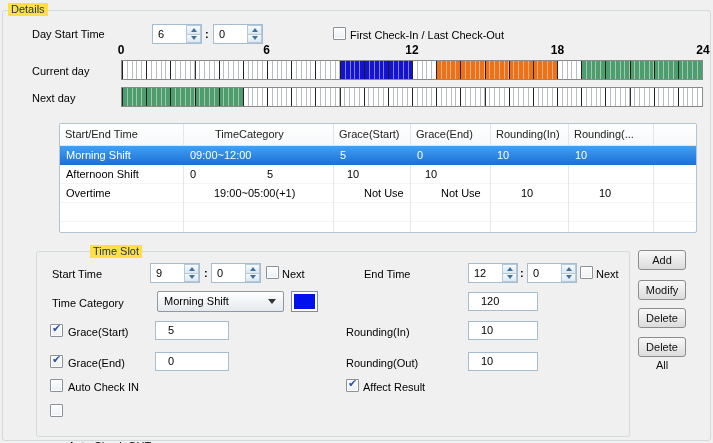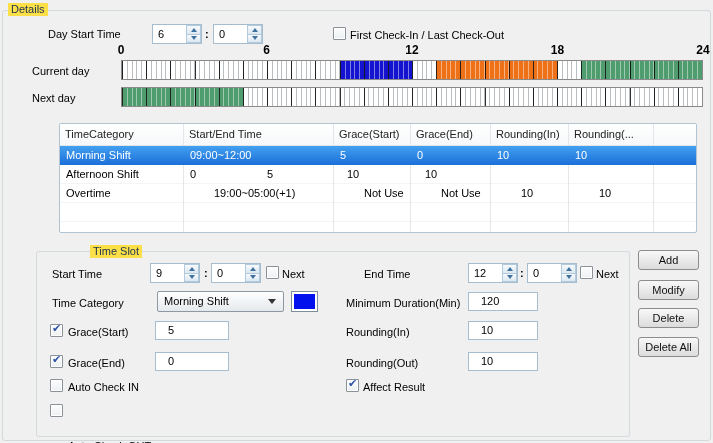--- a/index.html
+++ b/index.html
@@ -64,7 +64,7 @@
   <div class="abs groupbox" style="left:2px;top:10px;width:709px;height:431px;"></div>
   <div class="gcaption" style="left:8px;top:3px;">Details</div>
 
-  <div class="abs lbl" style="left:48px;top:27px;">Day Start Time</div>
+  <div class="abs lbl" style="left:32px;top:27px;">Day Start Time</div>
   <div class="abs spin" style="left:152px;top:24px;">
     <div class="spin-val">6</div>
     <div class="spin-btns">

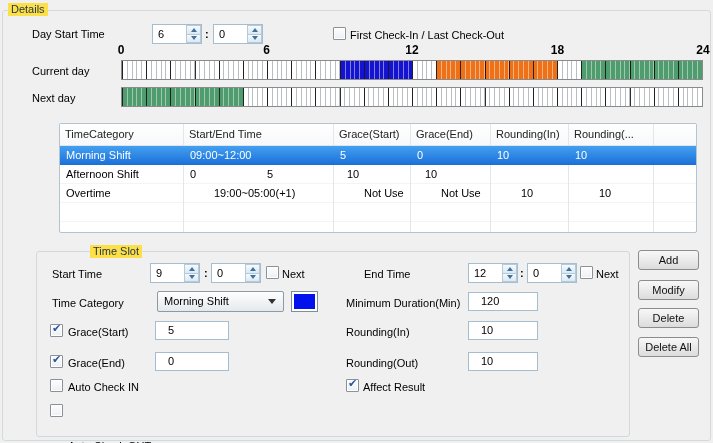--- a/index.html
+++ b/index.html
@@ -113,8 +113,8 @@
 
   <div class="grid">
     <div class="ghead">
+        <div class="hcell" style="width: 150px;">Start/End Time</div>
         <div class="hcell" style="width: 124px;">TimeCategory</div>
-        <div class="hcell" style="width: 150px;">Start/End Time</div>
         <div class="hcell" style="width: 77px;">Grace(Start)</div>
         <div class="hcell" style="width: 80px;">Grace(End)</div>
         <div class="hcell" style="width: 78px;">Rounding(In)</div>

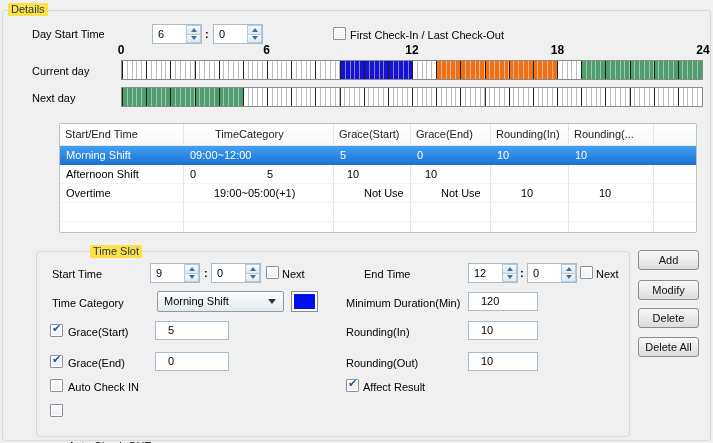--- a/index.html
+++ b/index.html
@@ -34,7 +34,7 @@
   .swatch{box-sizing:border-box;border:1px solid #7d8d9c;background:#fff;padding:2px;}
   .swatch-fill{width:100%;height:100%;}
   
-  .btn{position:absolute;left:638px;width:61px;height:20px;box-sizing:border-box;border:1px solid #8c8c8c;border-radius:3px;
+  .btn{position:absolute;left:638px;width:48px;height:20px;box-sizing:border-box;border:1px solid #8c8c8c;border-radius:3px;
        background:linear-gradient(#f8f8f8,#eaeaea 50%,#dcdcdc);text-align:center;line-height:18px;color:#111;cursor:default;}
   
   .ticks{position:absolute;left:121px;top:44px;width:582px;height:13px;}

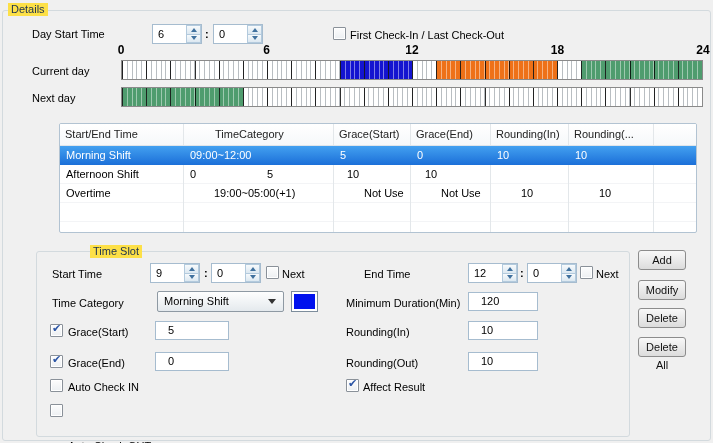--- a/index.html
+++ b/index.html
@@ -224,7 +224,6 @@
   <div class="abs swatch" style="left:291px;top:291px;width:27px;height:21px;">
     <div class="swatch-fill" id="swatch-fill" style="background: rgb(0, 17, 238);"></div>
   </div>
-  <div class="abs lbl" style="left:346px;top:296px;">Minimum Duration(Min)</div>
   <div class="abs tin" style="left:468px;top:292px;width:70px;height:19px;">120</div>
 
   <div class="abs cb on" style="left:50px;top:324px;"></div>

